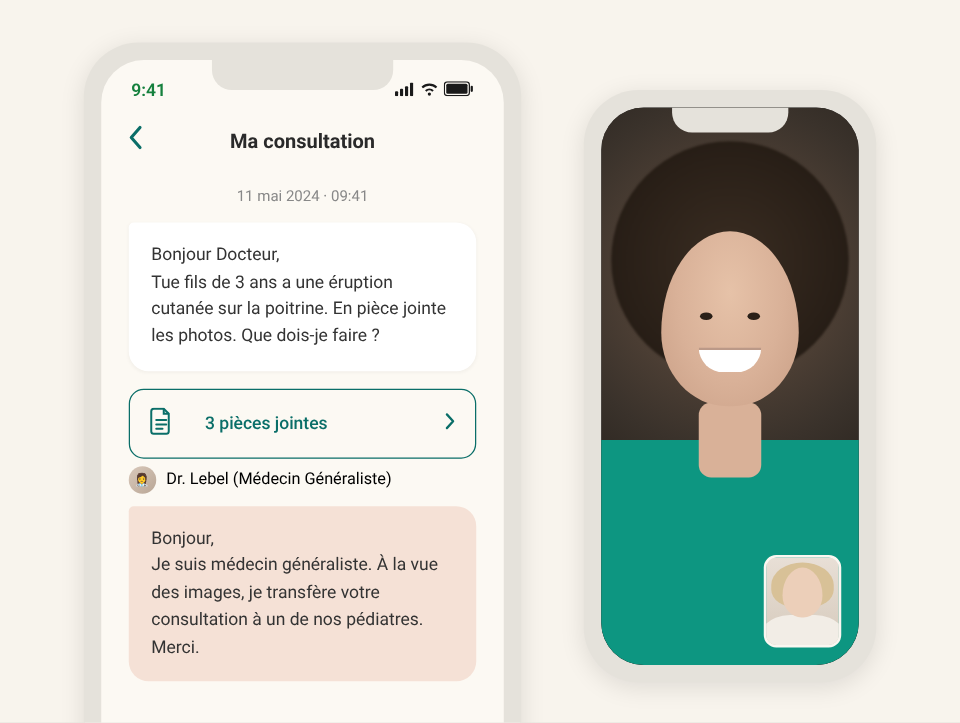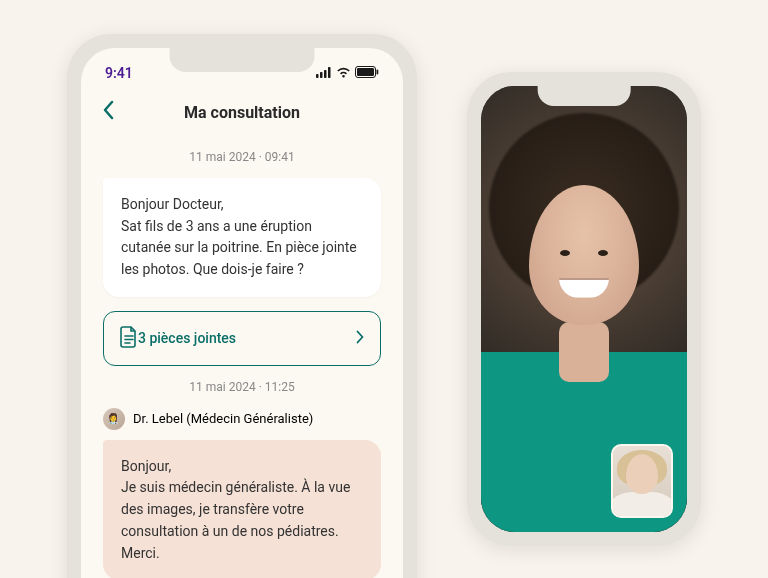--- a/index.html
+++ b/index.html
@@ -54,7 +54,7 @@
       height: 38px;
       font-size: 14px;
       font-weight: 600;
-      color: #4c1d95;
+      color: #15803d;
     }
     .status-right { display: flex; gap: 4px; align-items: center; }
     .app-header {

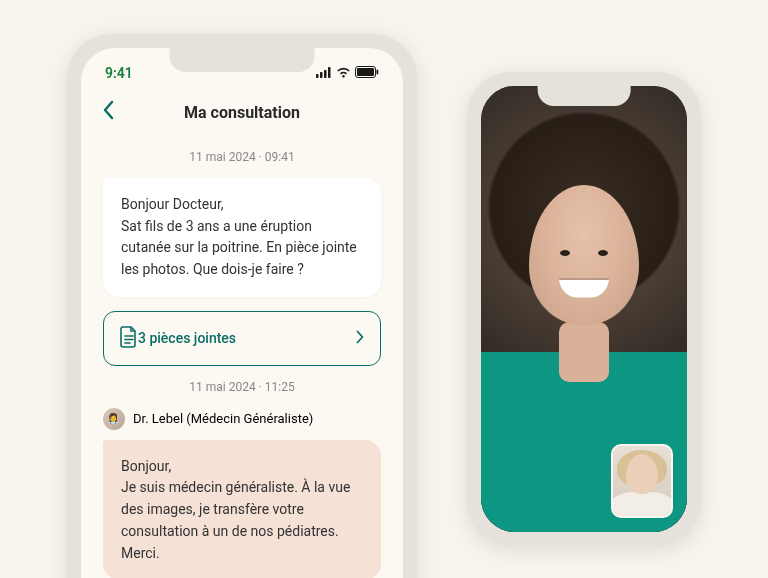--- a/index.html
+++ b/index.html
@@ -254,7 +254,7 @@
 
       <div class="msg-user">
         <span style="white-space:pre-line;">Bonjour Docteur,
-Sat fils de 3 ans a une éruption cutanée sur la poitrine. En pièce jointe les photos. Que dois-je faire ?</span>
+Tue fils de 3 ans a une éruption cutanée sur la poitrine. En pièce jointe les photos. Que dois-je faire ?</span>
       </div>
 
       <div class="attachments">

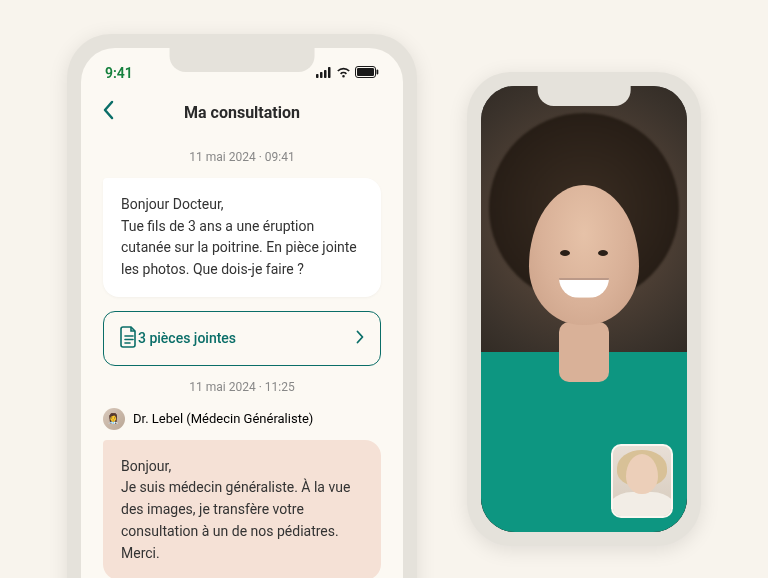--- a/index.html
+++ b/index.html
@@ -92,7 +92,7 @@
     .attachments {
       display: flex;
       align-items: center;
-      gap: 0;
+      gap: 26px;
       border: 1.5px solid #0a6e68;
       border-radius: 12px;
       padding: 14px 16px;

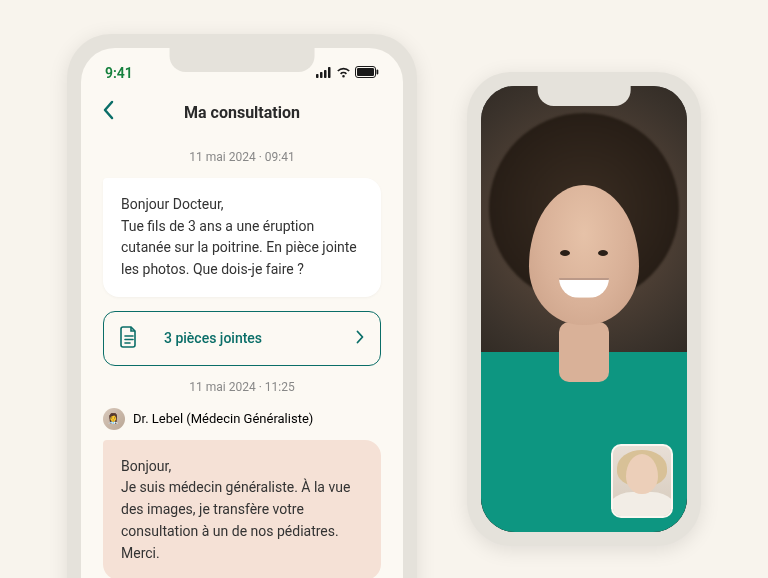--- a/index.html
+++ b/index.html
@@ -275,7 +275,6 @@
         </span>
       </div>
 
-      <div class="timestamp">11 mai 2024 · 11:25</div>
 
       <div class="sender-row">
         <span class="avatar">👩‍⚕️</span>

